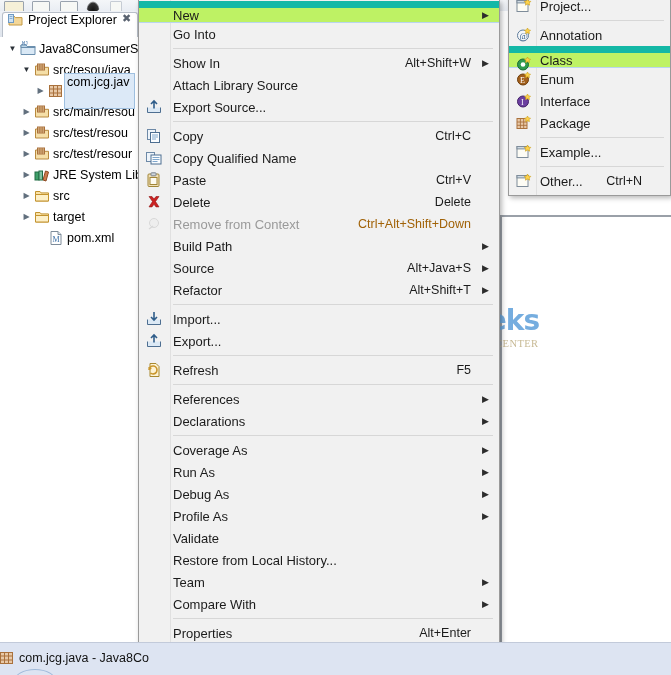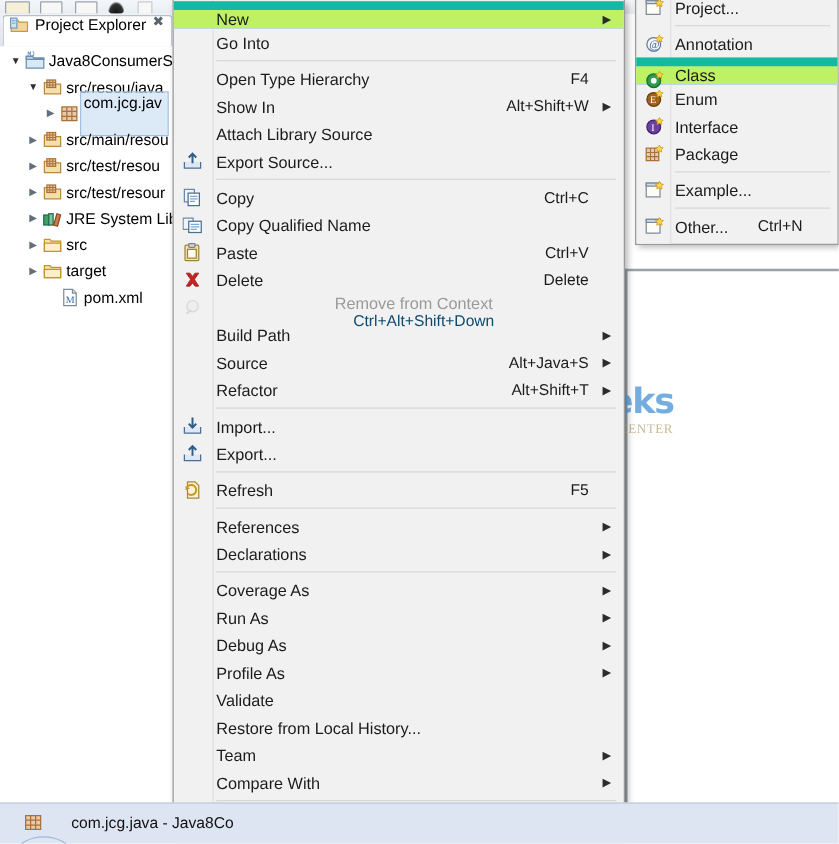--- a/index.html
+++ b/index.html
@@ -397,11 +397,6 @@
         </div>
         <div class="sep"></div>
         <div class="mi">
-          <span class="mi-label">Open Type Hierarchy</span>
-          <span class="mi-accel">F4</span>
-          <span class="mi-arrow empty">▶</span>
-        </div>
-        <div class="mi">
           <span class="mi-label">Show In</span>
           <span class="mi-accel">Alt+Shift+W</span>
           <span class="mi-arrow">▶</span>

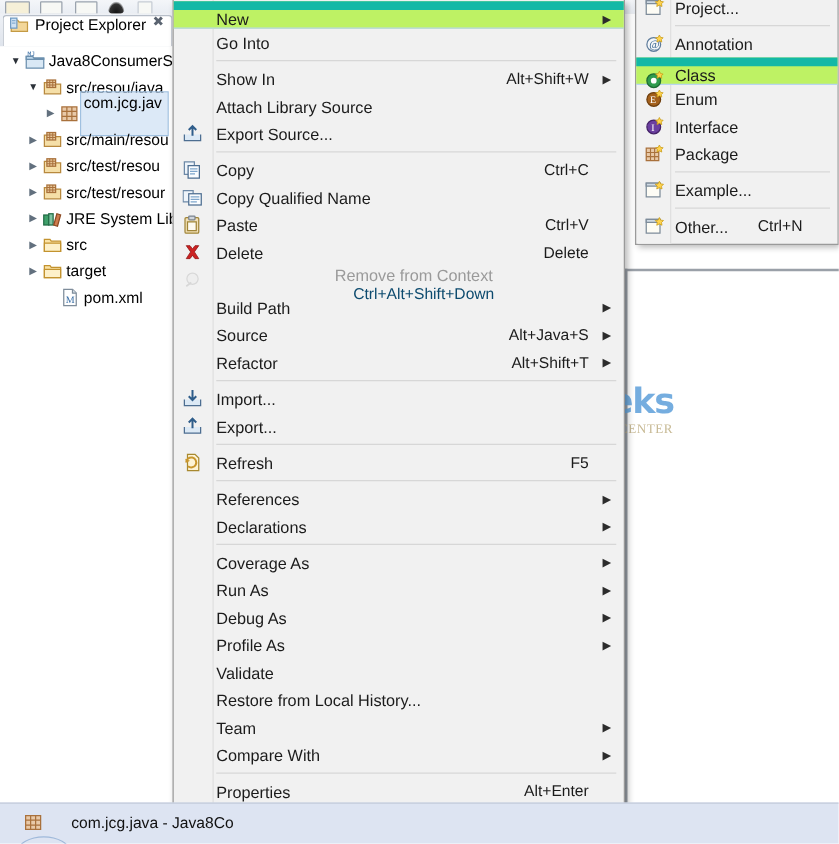--- a/index.html
+++ b/index.html
@@ -159,7 +159,7 @@
     white-space: nowrap;
     box-sizing: border-box;
   }
-  .mi.disabled { color: #9a9a9a; flex-direction: column; }
+  .mi.disabled { color: #9a9a9a; }
   .mi.hl {
     background: #bef264;
     border-top: 7px solid #14b8a6;

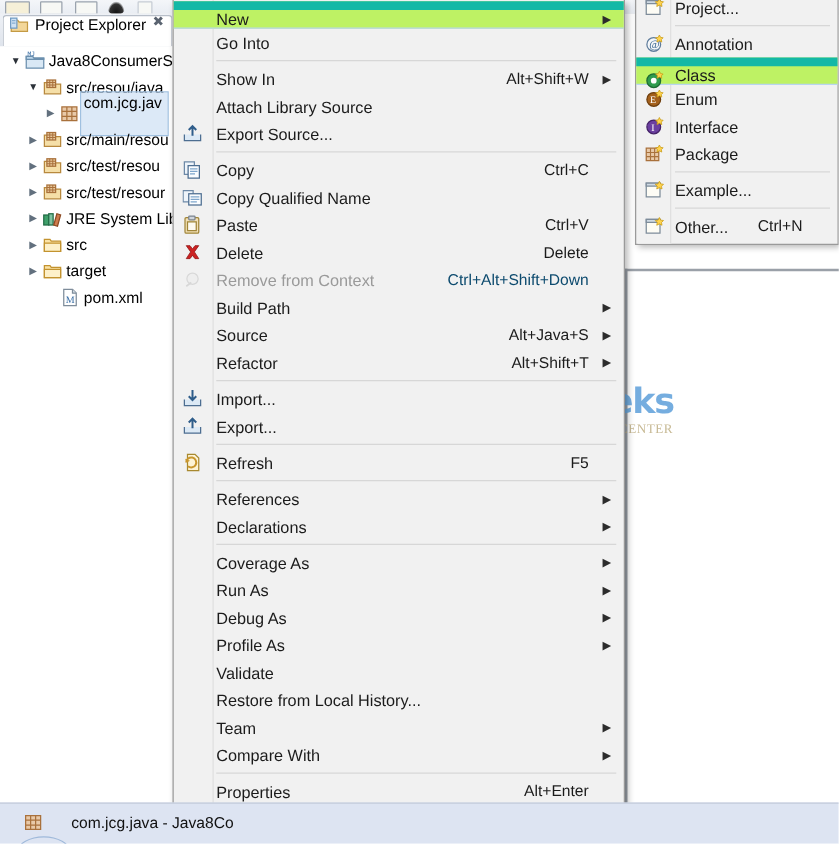--- a/index.html
+++ b/index.html
@@ -173,7 +173,7 @@
   }
   .mi-label { flex: 1 1 auto; }
   .mi-accel { color: #1b1b1b; font-size: 12.5px; margin-left: 16px; }
-  .mi.disabled .mi-accel { color: #0c4a6e; }
+  .mi.disabled .mi-accel { color: #a16207; }
   .mi-arrow {
     width: 12px; flex: 0 0 12px; text-align: right;
     font-size: 9px; color: #2c2c2c; margin-left: 6px;

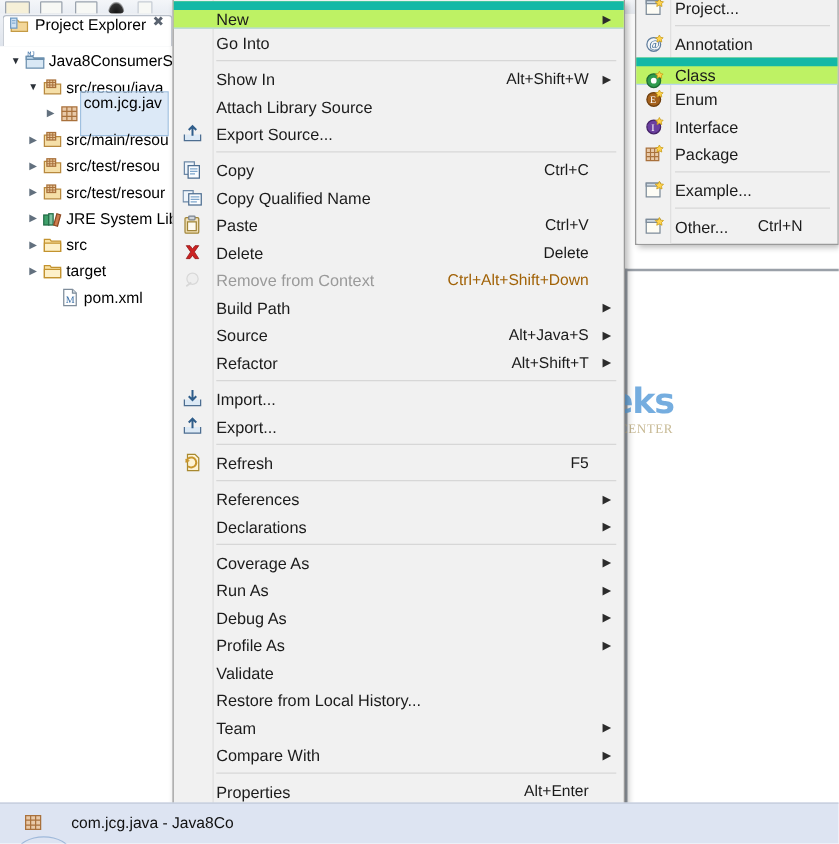--- a/index.html
+++ b/index.html
@@ -204,8 +204,8 @@
     border-top: 1px solid #c2cada;
   }
   .status-item {
-    position: absolute; left: 20px; top: 8px;
-    display: flex; align-items: center; gap: 23px;
+    position: absolute; left: 0; top: 8px;
+    display: flex; align-items: center; gap: 5px;
     font-size: 12.5px; color: #111;
     white-space: nowrap;
   }

